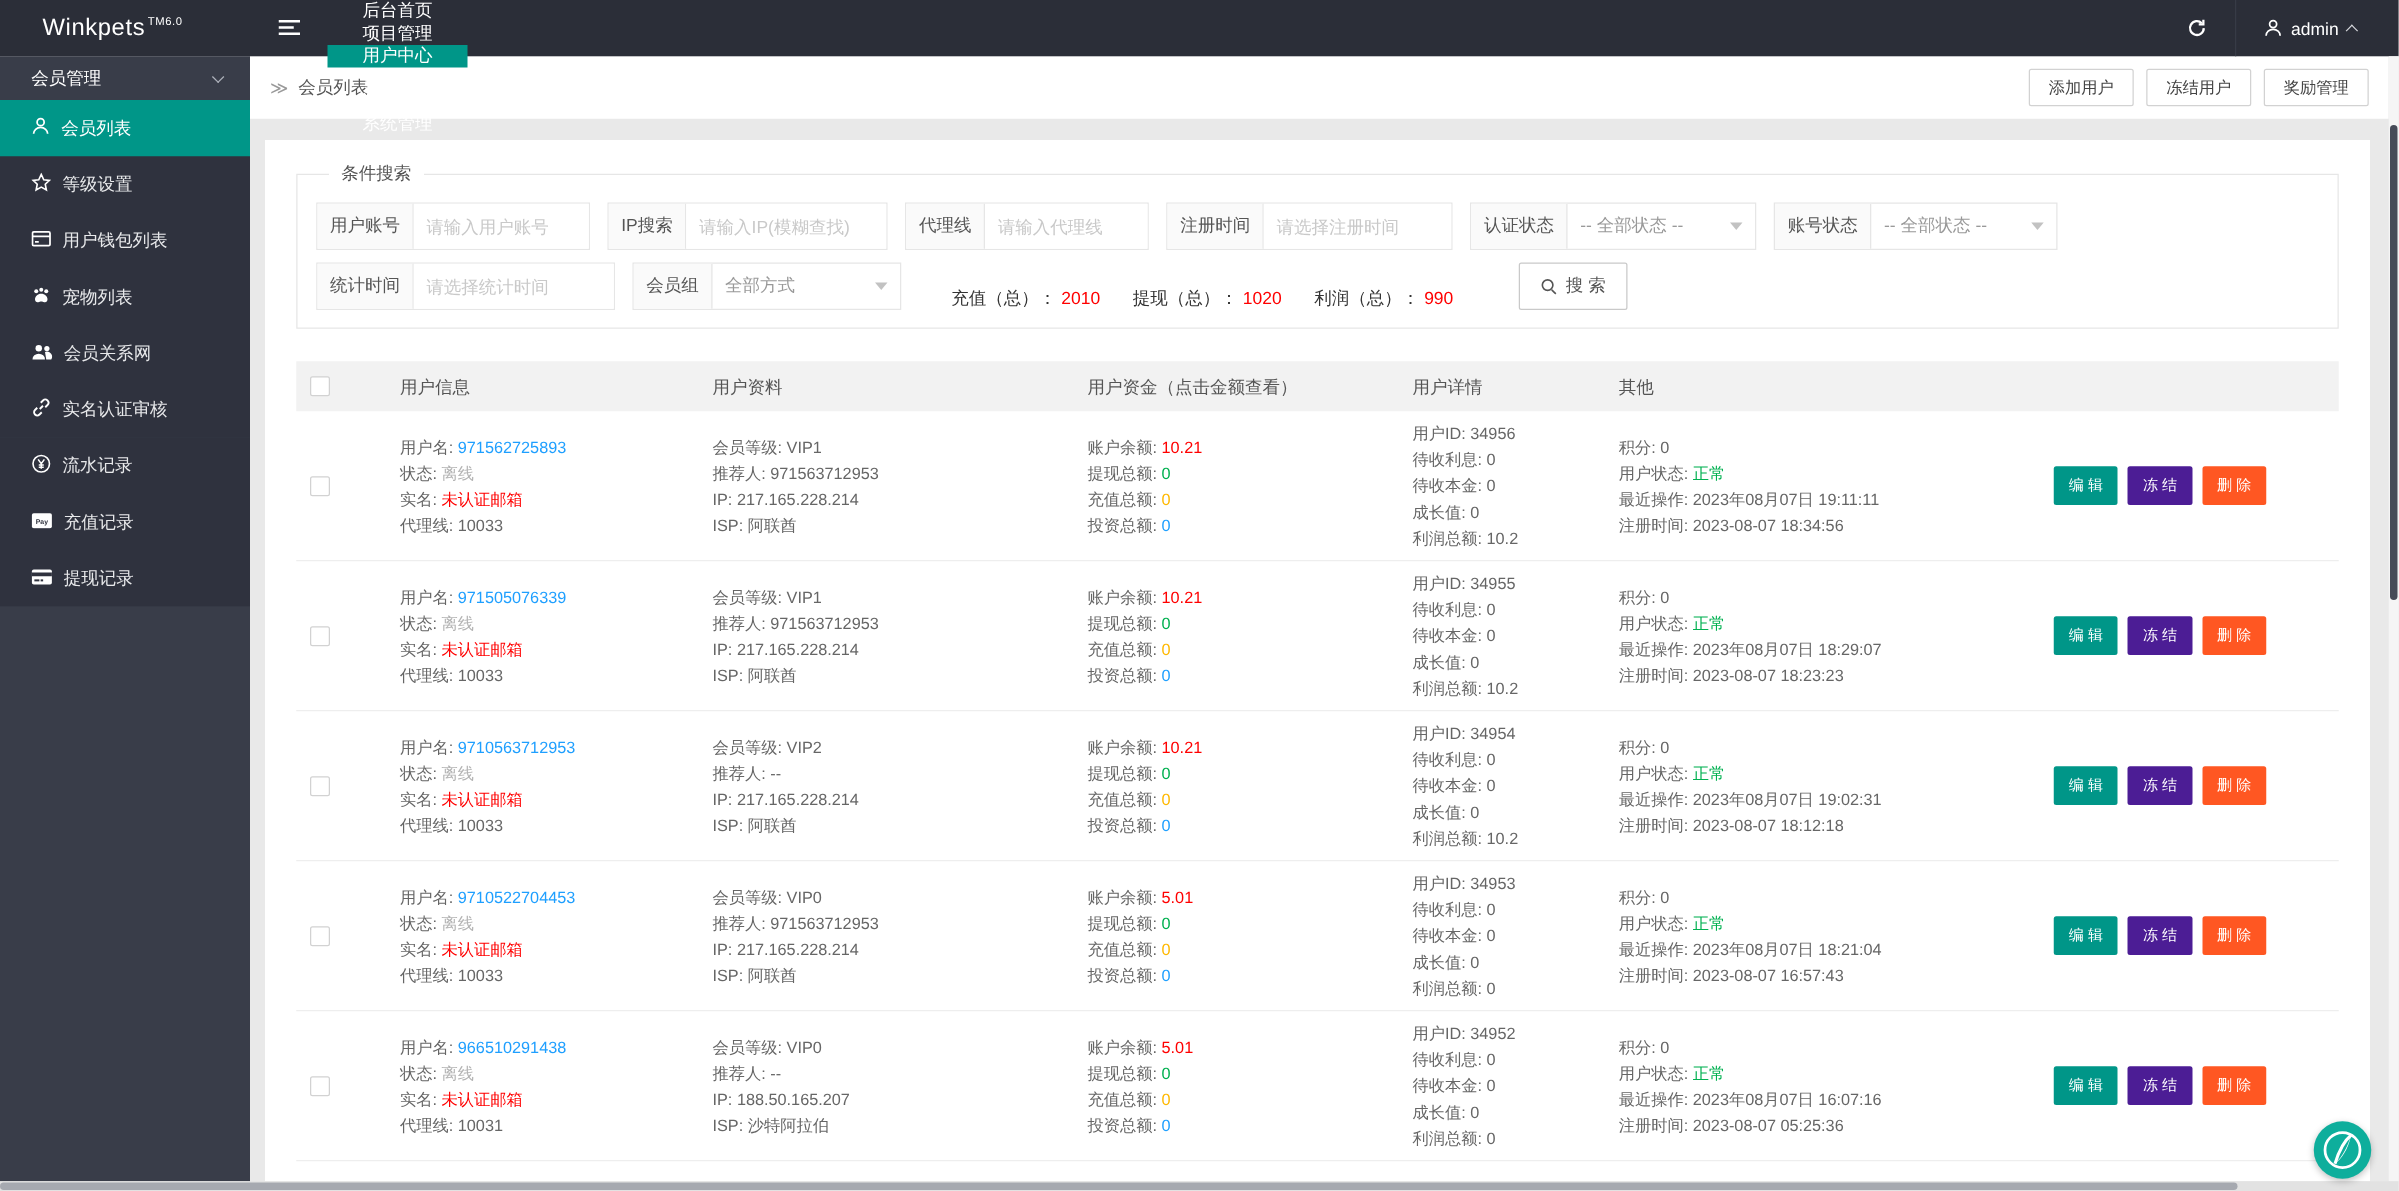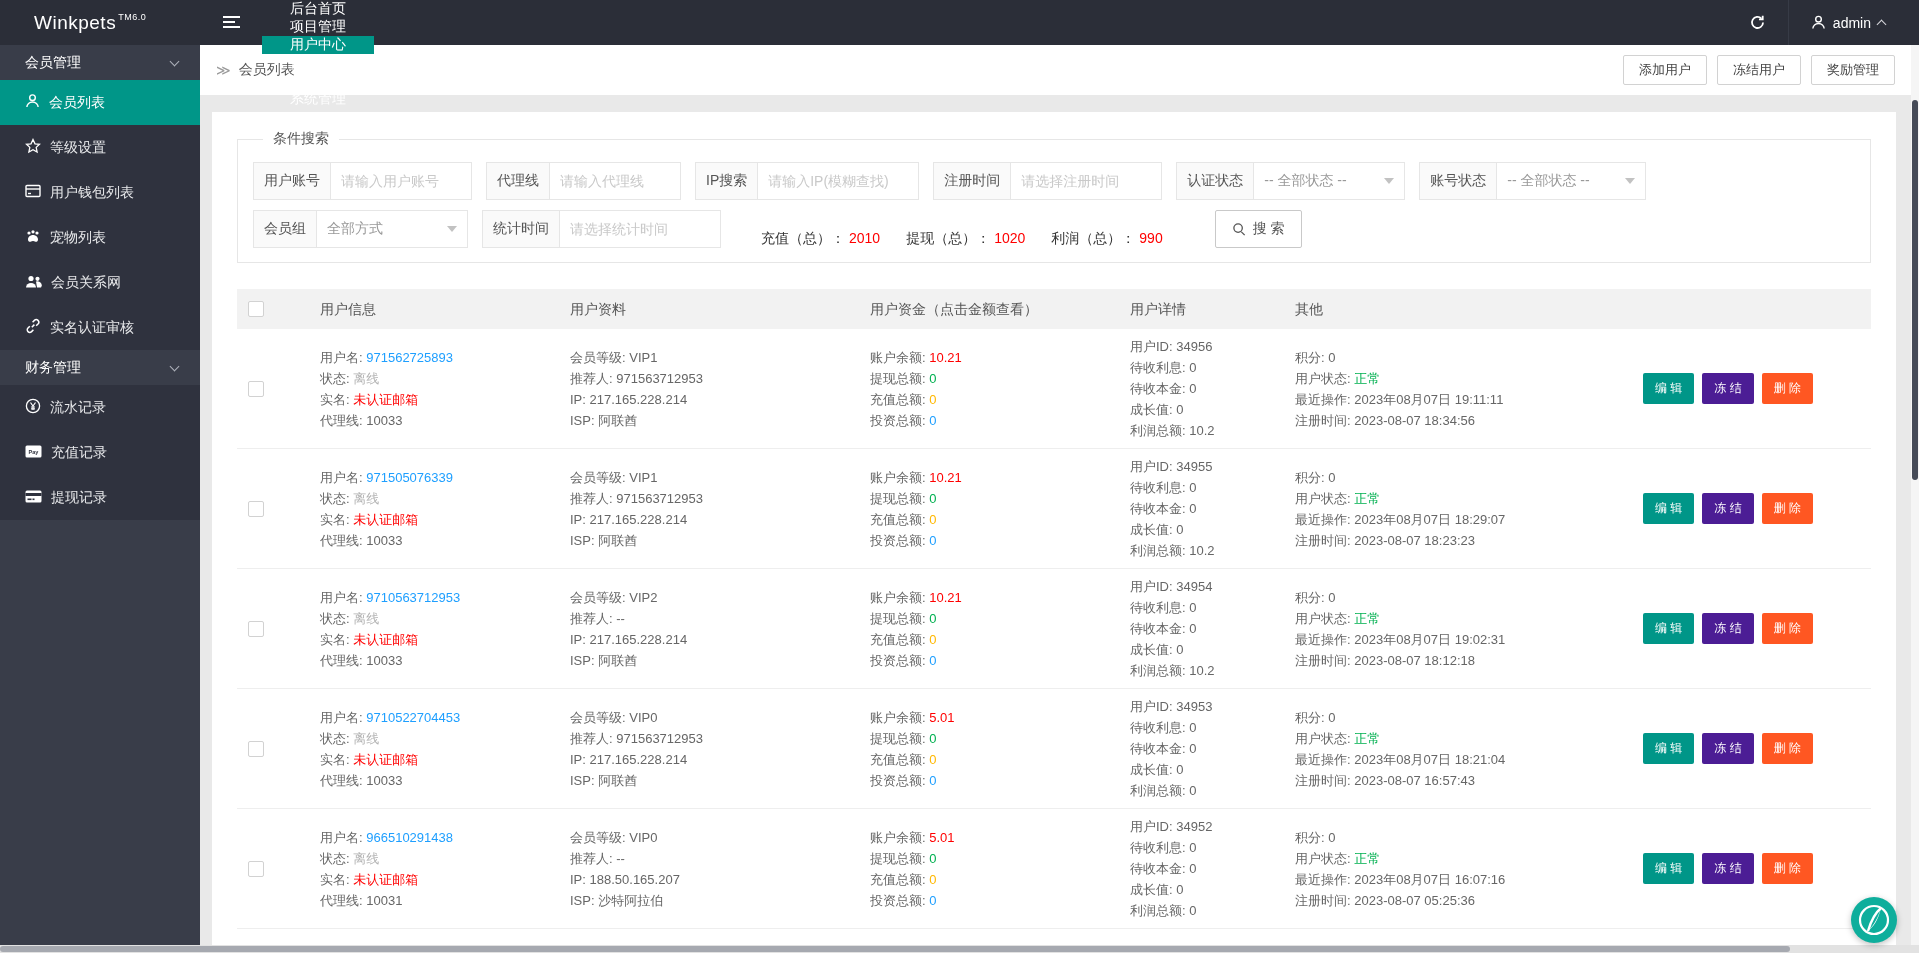--- a/index.html
+++ b/index.html
@@ -236,12 +236,12 @@
             <input class="f-input" placeholder="请输入用户账号" style="width: 140px;">
           </div>
           <div class="f-group">
+            <div class="f-label">IP搜索</div>
+            <input class="f-input" placeholder="请输入IP(模糊查找)" style="width: 160px;">
+          </div>
+          <div class="f-group">
             <div class="f-label">代理线</div>
             <input class="f-input" placeholder="请输入代理线" style="width: 130px;">
-          </div>
-          <div class="f-group">
-            <div class="f-label">IP搜索</div>
-            <input class="f-input" placeholder="请输入IP(模糊查找)" style="width: 160px;">
           </div>
           <div class="f-group">
             <div class="f-label">注册时间</div>

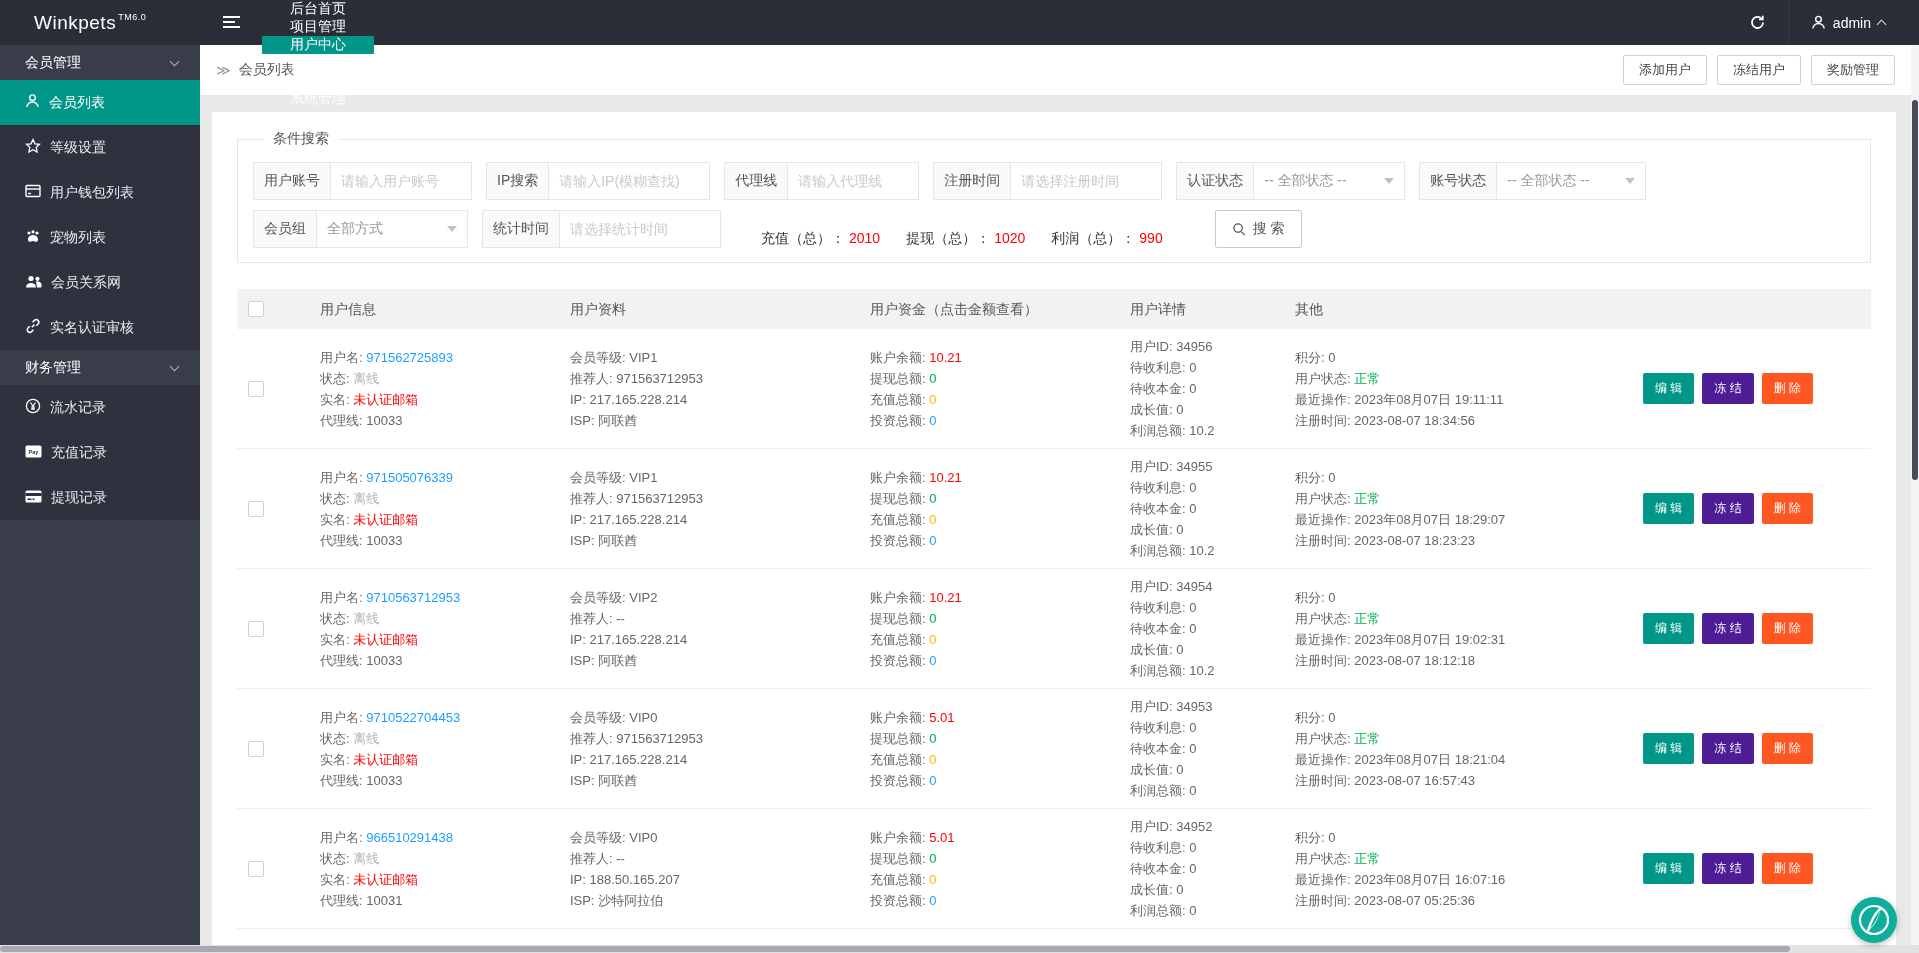--- a/index.html
+++ b/index.html
@@ -264,15 +264,15 @@
         </div>
       <div class="f-row" id="search-row-2">
           <div class="f-group">
+            <div class="f-label">统计时间</div>
+            <input class="f-input" placeholder="请选择统计时间" style="width: 160px;">
+          </div>
+          <div class="f-group">
             <div class="f-label">会员组</div>
             <div class="f-select" style="width: 150px;">
               <span>全部方式</span>
               <i class="tri"></i>
             </div>
-          </div>
-          <div class="f-group">
-            <div class="f-label">统计时间</div>
-            <input class="f-input" placeholder="请选择统计时间" style="width: 160px;">
           </div>
         <div class="totals" id="search-totals">
             <span class="t-item"><span>充值（总）：</span><span class="t-val">2010</span></span>

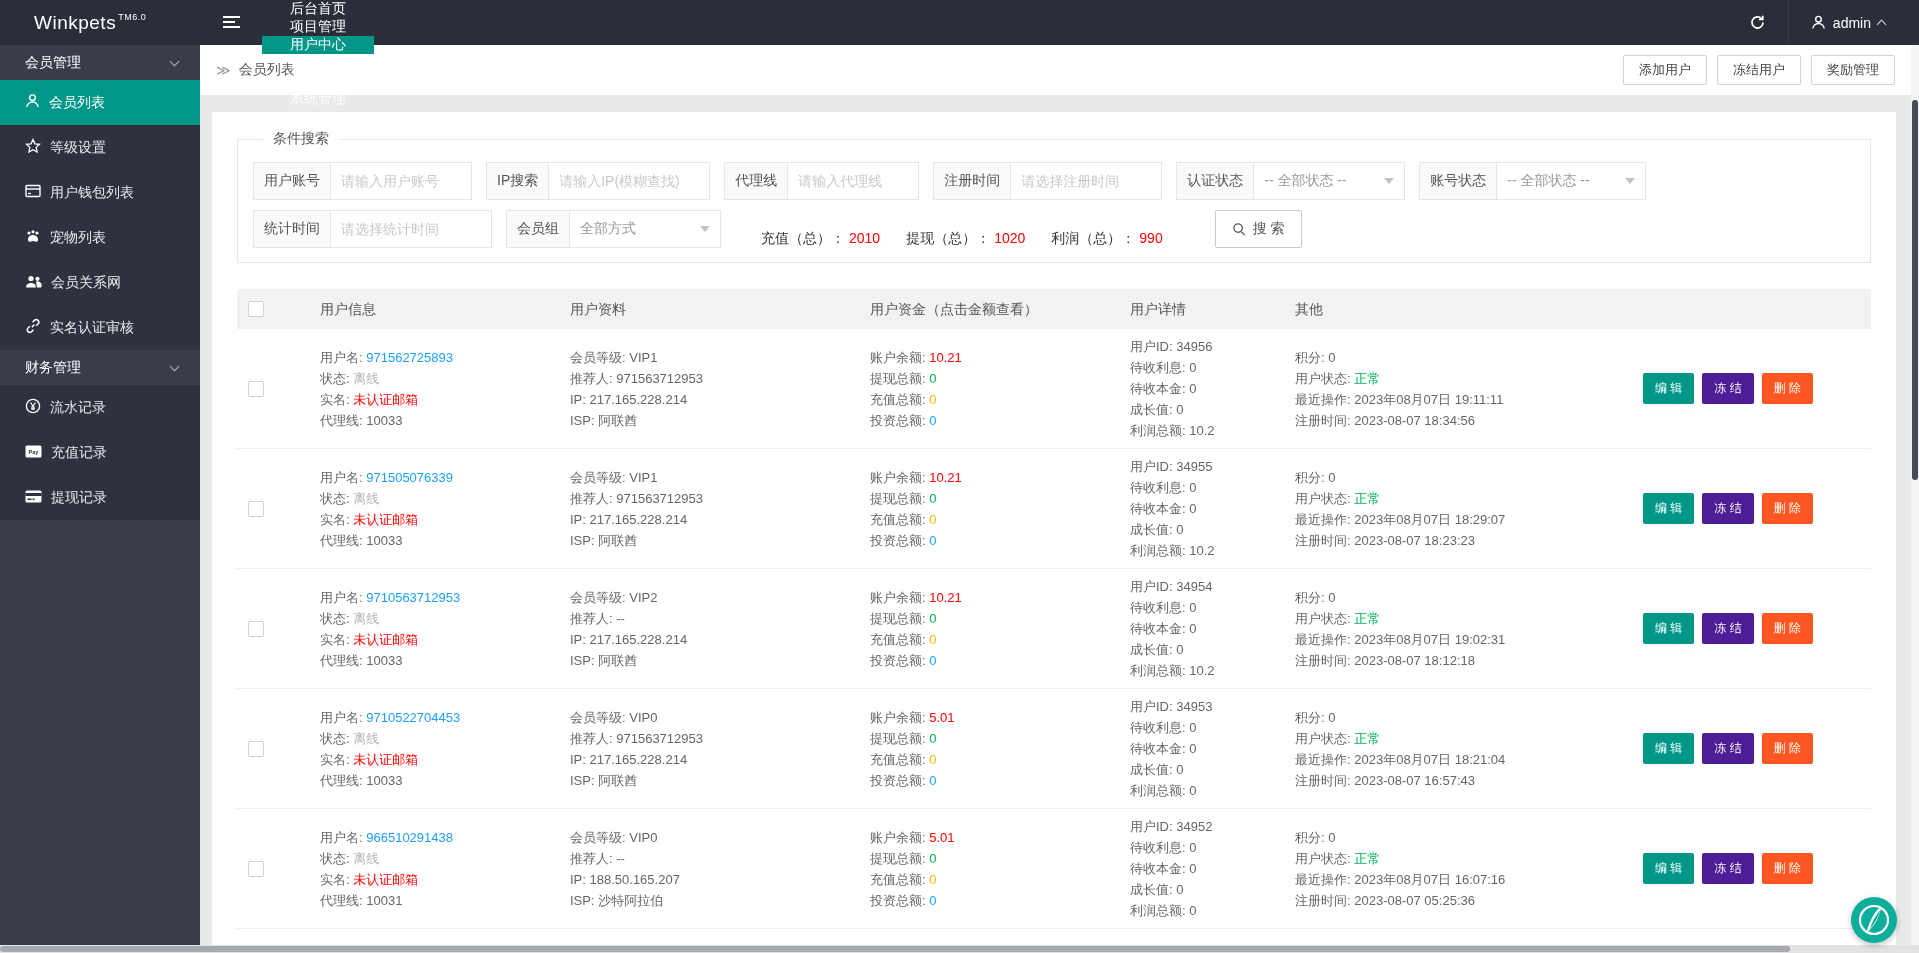--- a/index.html
+++ b/index.html
@@ -183,10 +183,6 @@
         <span>实名认证审核</span>
       </div>
     </div>
-    <div class="side-group-title">
-      <span>财务管理</span>
-      <i class="chev down"></i>
-    </div>
     <div class="side-sub">
       <div class="side-item">
         <span><svg width="16" height="16" viewBox="0 0 16 16">

